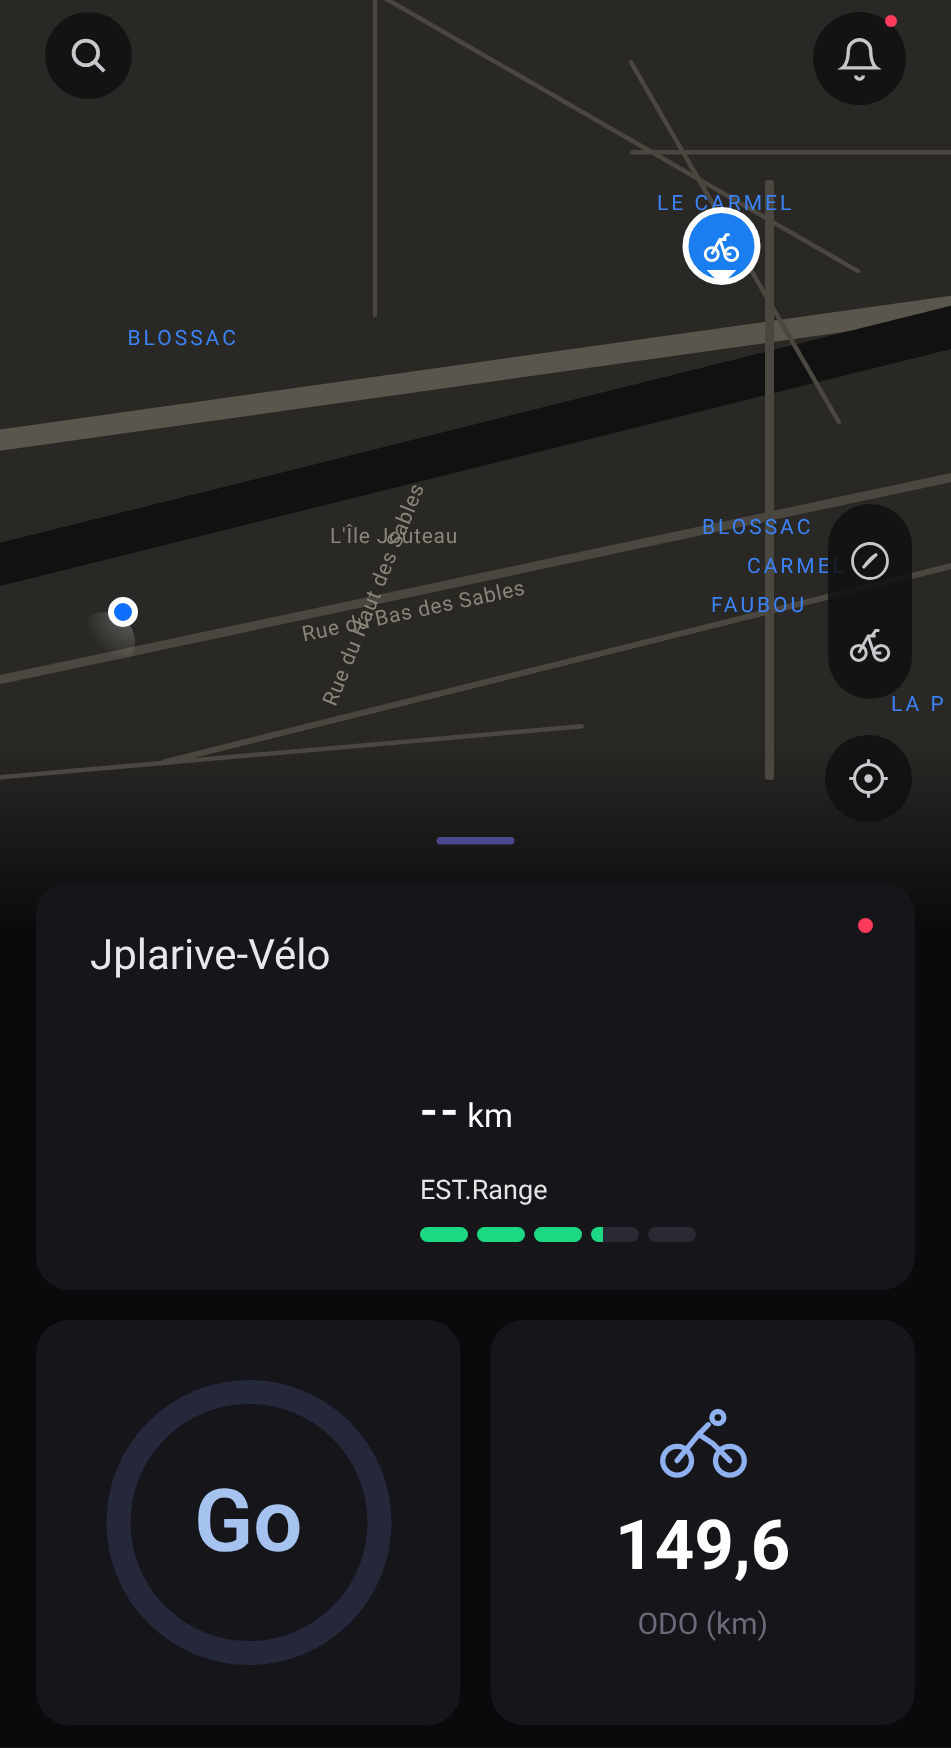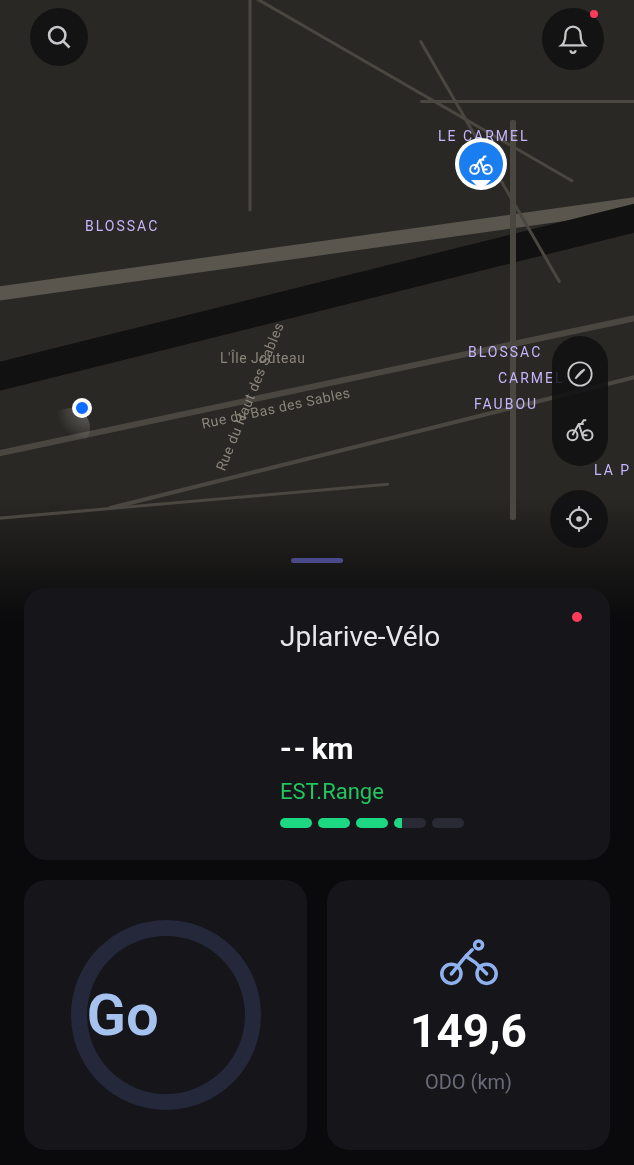--- a/index.html
+++ b/index.html
@@ -12,7 +12,7 @@
 .road-thick{height:14px;background:#5a564e}
 .road-thin{height:3px}
 
-.map-label{position:absolute;color:#c4b5fd;font-size:14px;letter-spacing:2px;font-weight:400}
+.map-label{position:absolute;color:#3b82f6;font-size:14px;letter-spacing:2px;font-weight:400}
 .map-label-sm{font-size:14px;letter-spacing:0.5px;color:#8a857a}
 
 .user-dot{position:absolute;width:20px;height:20px;border-radius:50%;background:#0d6efd;border:4px solid #fff;left:72px;top:398px}

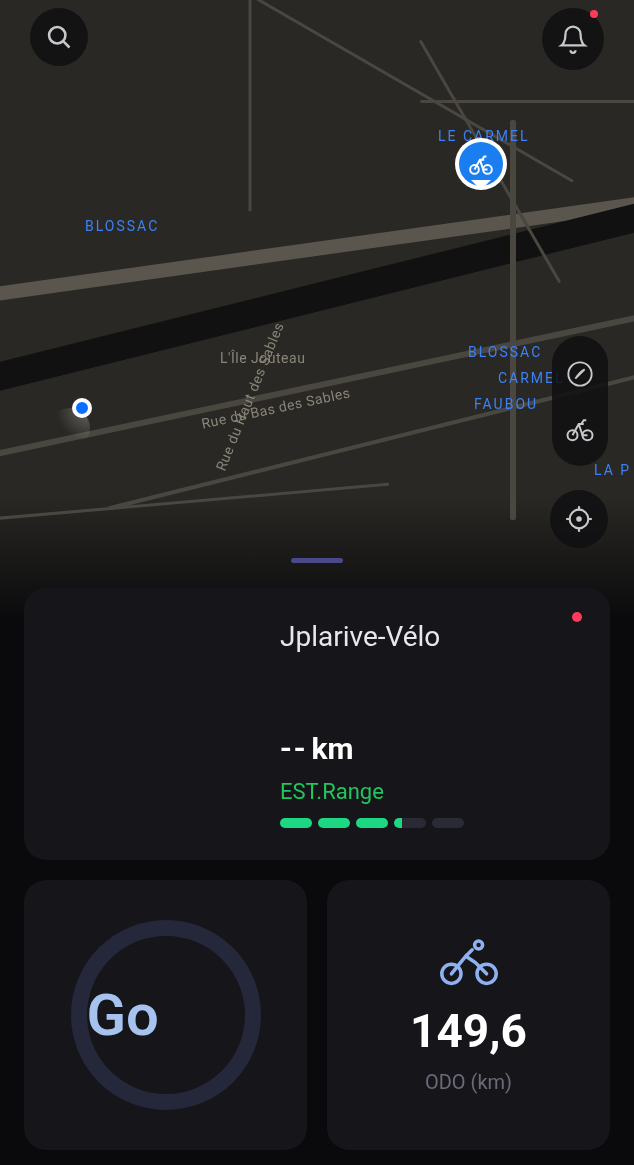--- a/index.html
+++ b/index.html
@@ -36,7 +36,7 @@
 .cards{position:absolute;top:588px;left:0;right:0;bottom:0;padding:0 24px}
 .device-card{background:#15151a;border-radius:22px;padding:32px 36px;height:272px;position:relative;display:flex;flex-direction:column;justify-content:space-between}
 .status-dot{position:absolute;top:24px;right:28px;width:10px;height:10px;border-radius:50%;background:#ff3b5c}
-.device-name{color:#e8e8ec;font-size:28px;font-weight:400;margin-left:220px}
+.device-name{color:#e8e8ec;font-size:28px;font-weight:400;}
 .range-block{margin-left:220px}
 .range-val{color:#fff;font-size:32px;font-weight:600;display:flex;align-items:baseline;gap:4px}
 .range-dashes{letter-spacing:2px}

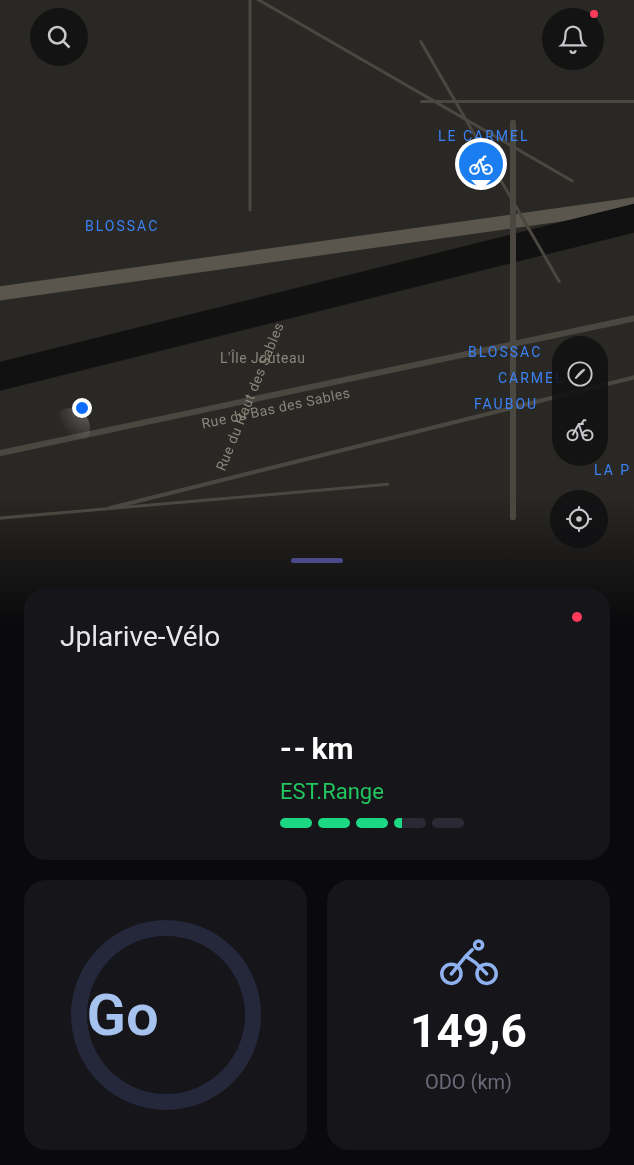--- a/index.html
+++ b/index.html
@@ -40,7 +40,7 @@
 .range-block{margin-left:220px}
 .range-val{color:#fff;font-size:32px;font-weight:600;display:flex;align-items:baseline;gap:4px}
 .range-dashes{letter-spacing:2px}
-.range-unit{font-size:30px;font-weight:700}
+.range-unit{font-size:22px;font-weight:400}
 .range-label{color:#22c55e;font-size:22px;margin-top:12px}
 .battery-bar{display:flex;gap:6px;margin-top:14px}
 .batt-seg{width:32px;height:10px;border-radius:5px;background:#2a2a35}

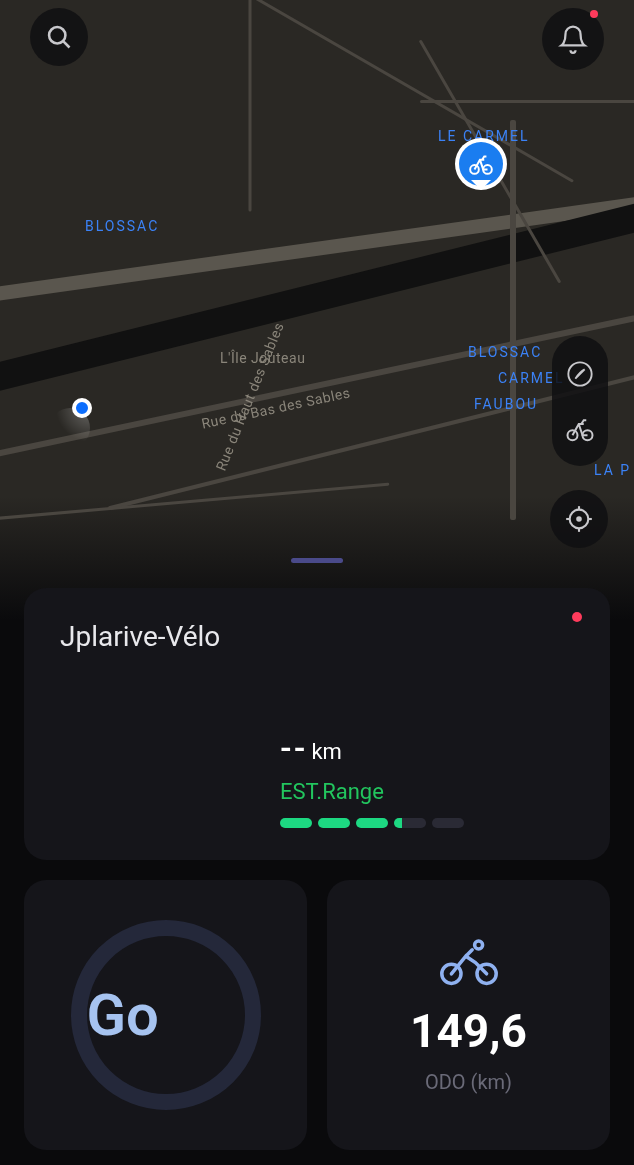--- a/index.html
+++ b/index.html
@@ -41,7 +41,7 @@
 .range-val{color:#fff;font-size:32px;font-weight:600;display:flex;align-items:baseline;gap:4px}
 .range-dashes{letter-spacing:2px}
 .range-unit{font-size:22px;font-weight:400}
-.range-label{color:#22c55e;font-size:22px;margin-top:12px}
+.range-label{color:#e5e5e5;font-size:18px;margin-top:24px}
 .battery-bar{display:flex;gap:6px;margin-top:14px}
 .batt-seg{width:32px;height:10px;border-radius:5px;background:#2a2a35}
 .batt-seg.on{background:#1dd882}

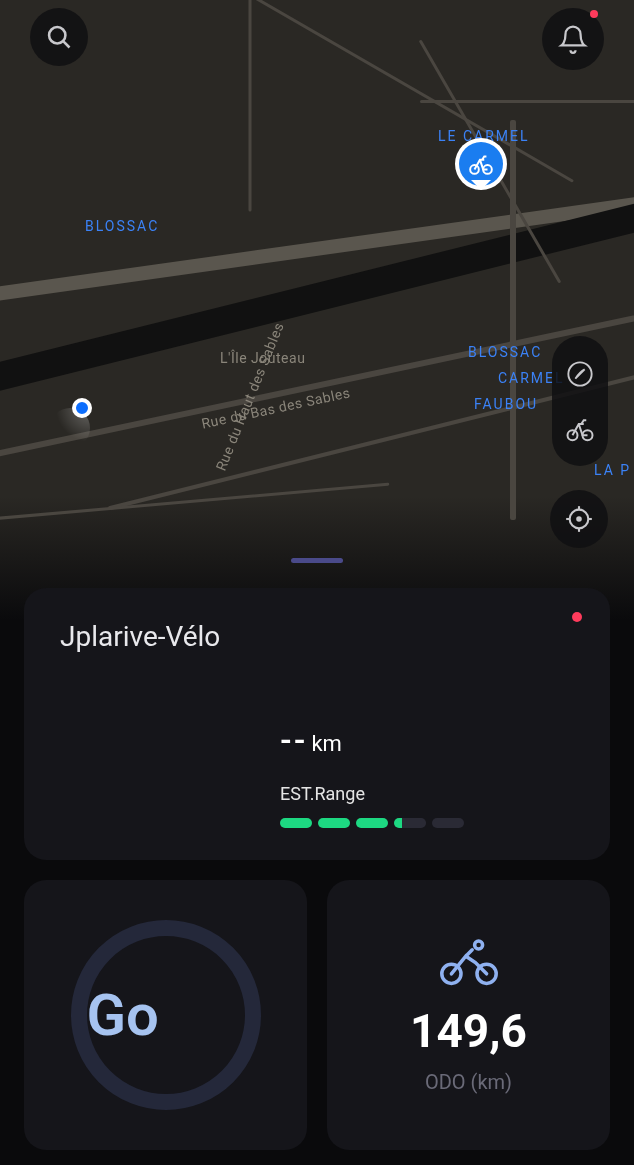--- a/index.html
+++ b/index.html
@@ -49,7 +49,7 @@
 
 .bottom-row{display:flex;gap:20px;margin-top:20px}
 .action-card{flex:1;background:#15151a;border-radius:22px;height:270px;display:flex;flex-direction:column;align-items:center;justify-content:center}
-.go-ring{width:190px;height:190px;border-radius:50%;border:16px solid #24283a;display:flex;align-items:center;justify-content:flex-start}
+.go-ring{width:190px;height:190px;border-radius:50%;border:16px solid #24283a;display:flex;align-items:center;justify-content:center}
 .go-text{color:#a6c3f0;font-size:58px;font-weight:600}
 .rider-icon{margin-bottom:18px}
 .odo-val{color:#fff;font-size:46px;font-weight:700}

